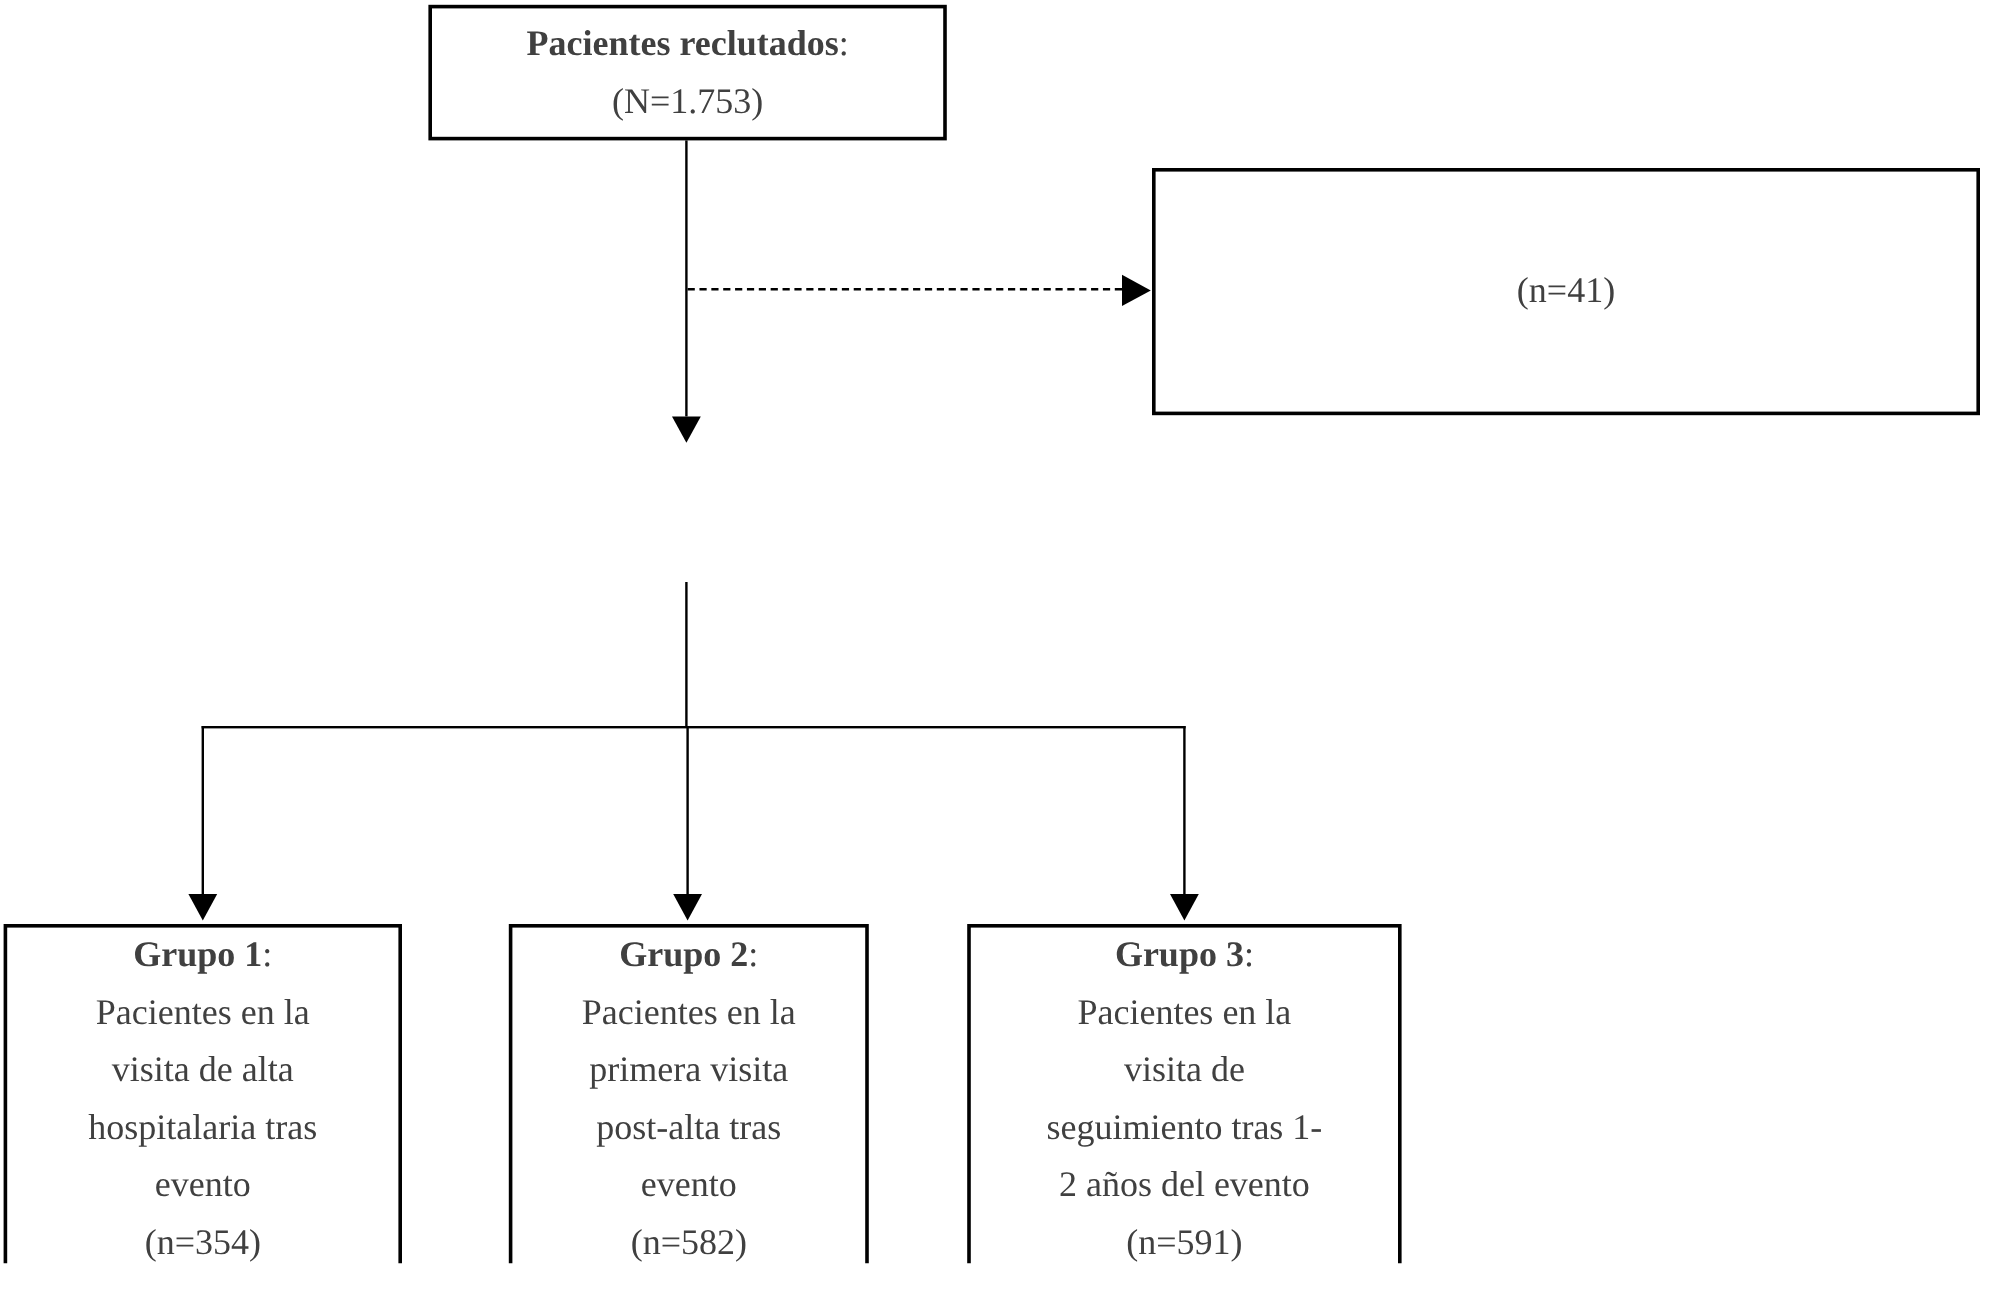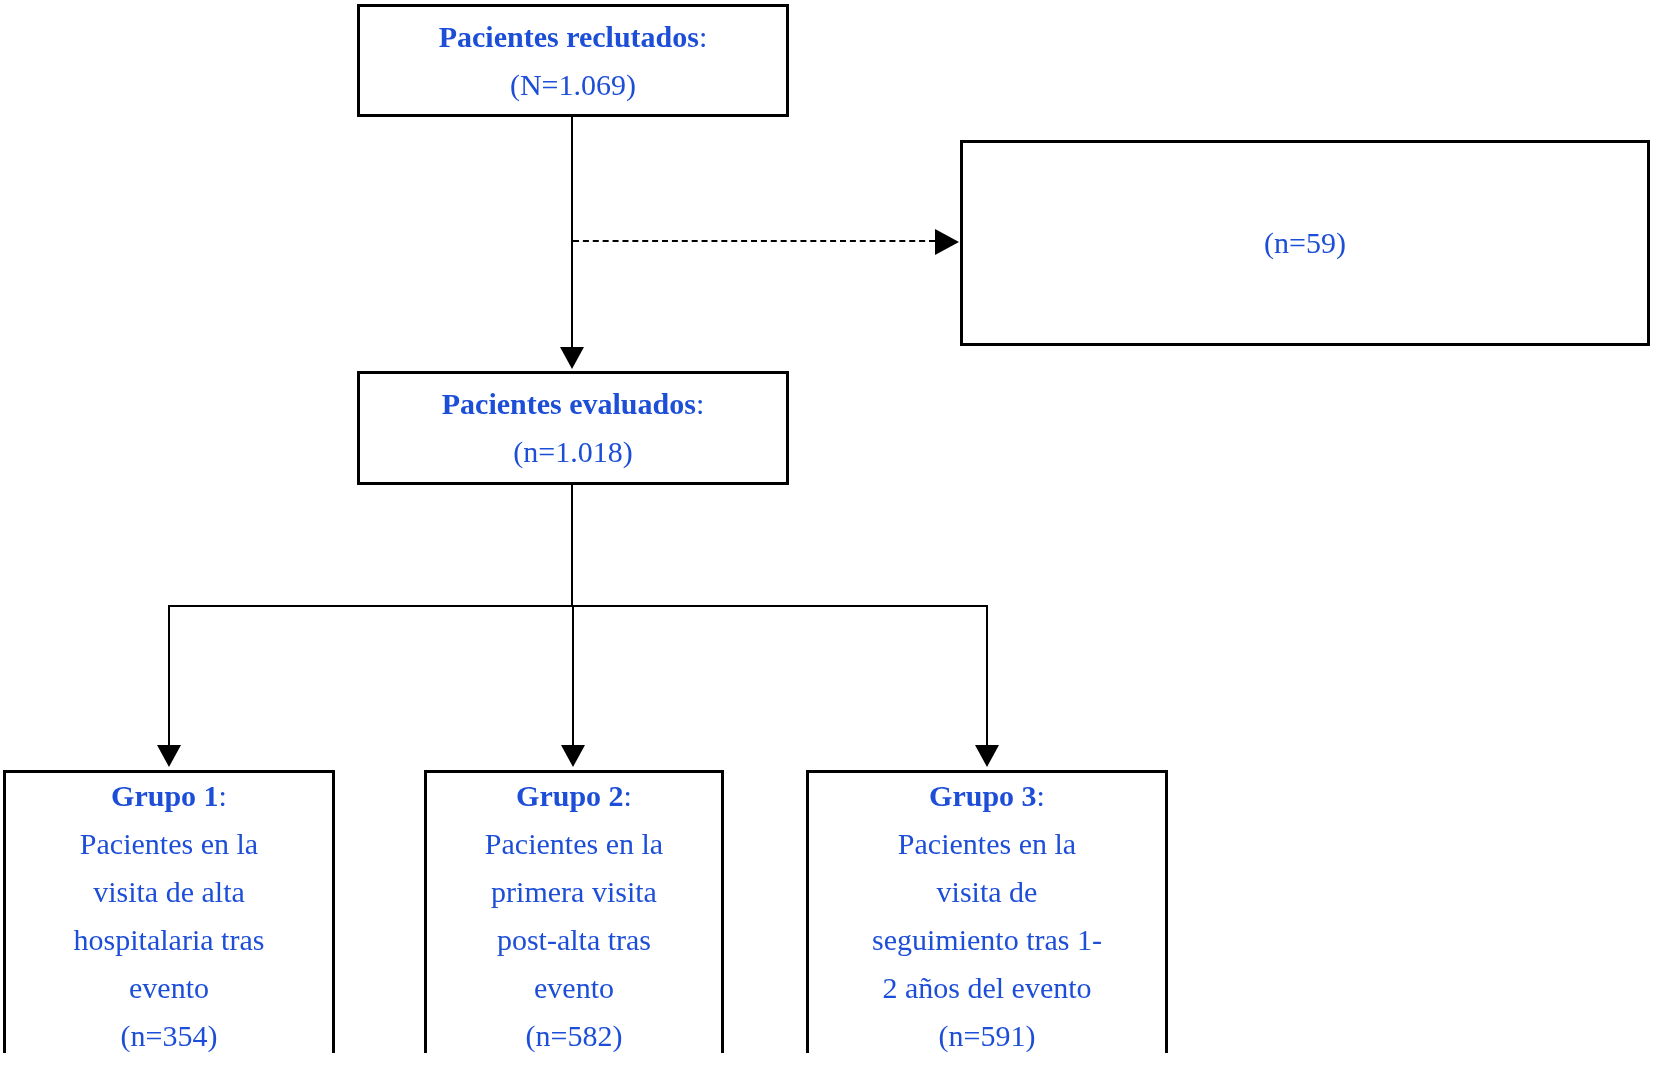--- a/index.html
+++ b/index.html
@@ -13,7 +13,7 @@
     height: 1053px;
     background: #ffffff;
     font-family: "Liberation Serif", "DejaVu Serif", serif;
-    color: #1d4ed8;
+    color: #404040;
     overflow: hidden;
   }
   .box {

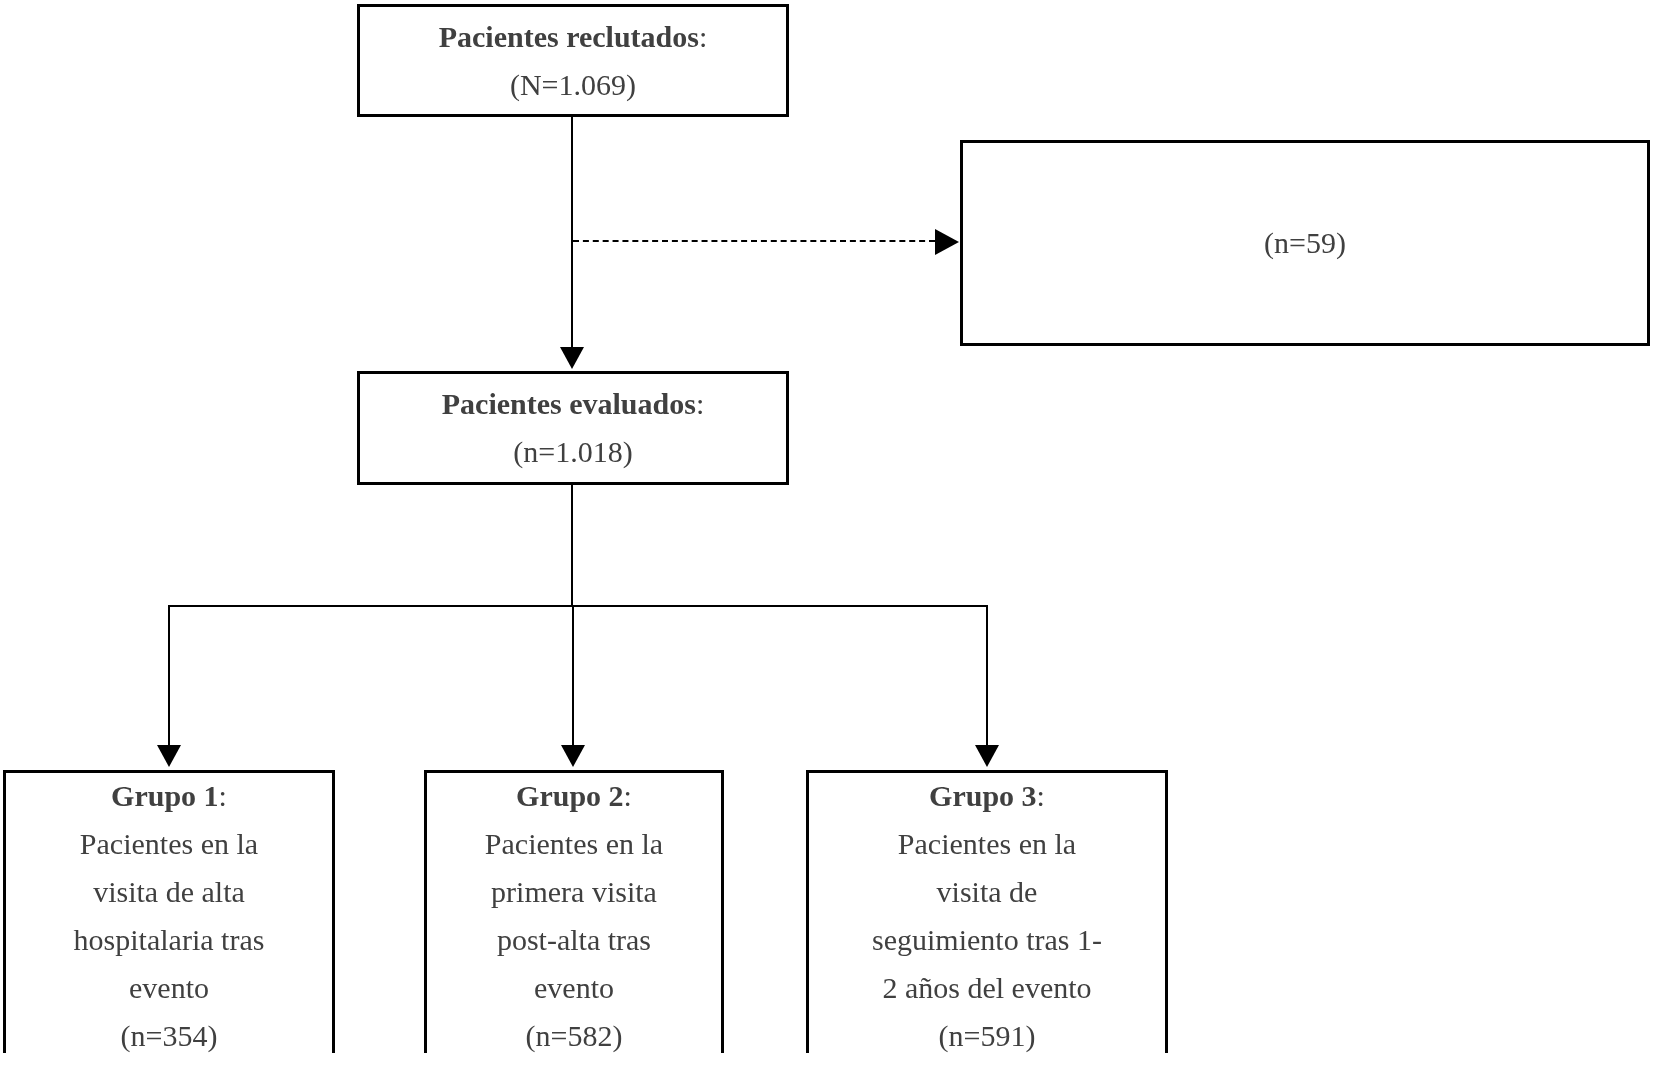--- a/index.html
+++ b/index.html
@@ -81,7 +81,7 @@
 
   <div class="box" id="box-recruited">
     <div><span class="title">Pacientes reclutados</span><span class="colon">:</span></div>
-    <div>(N=1.069)</div>
+    <div>(N=1.753)</div>
   </div>
 
   <div class="vline" id="line-recruited-down"></div>

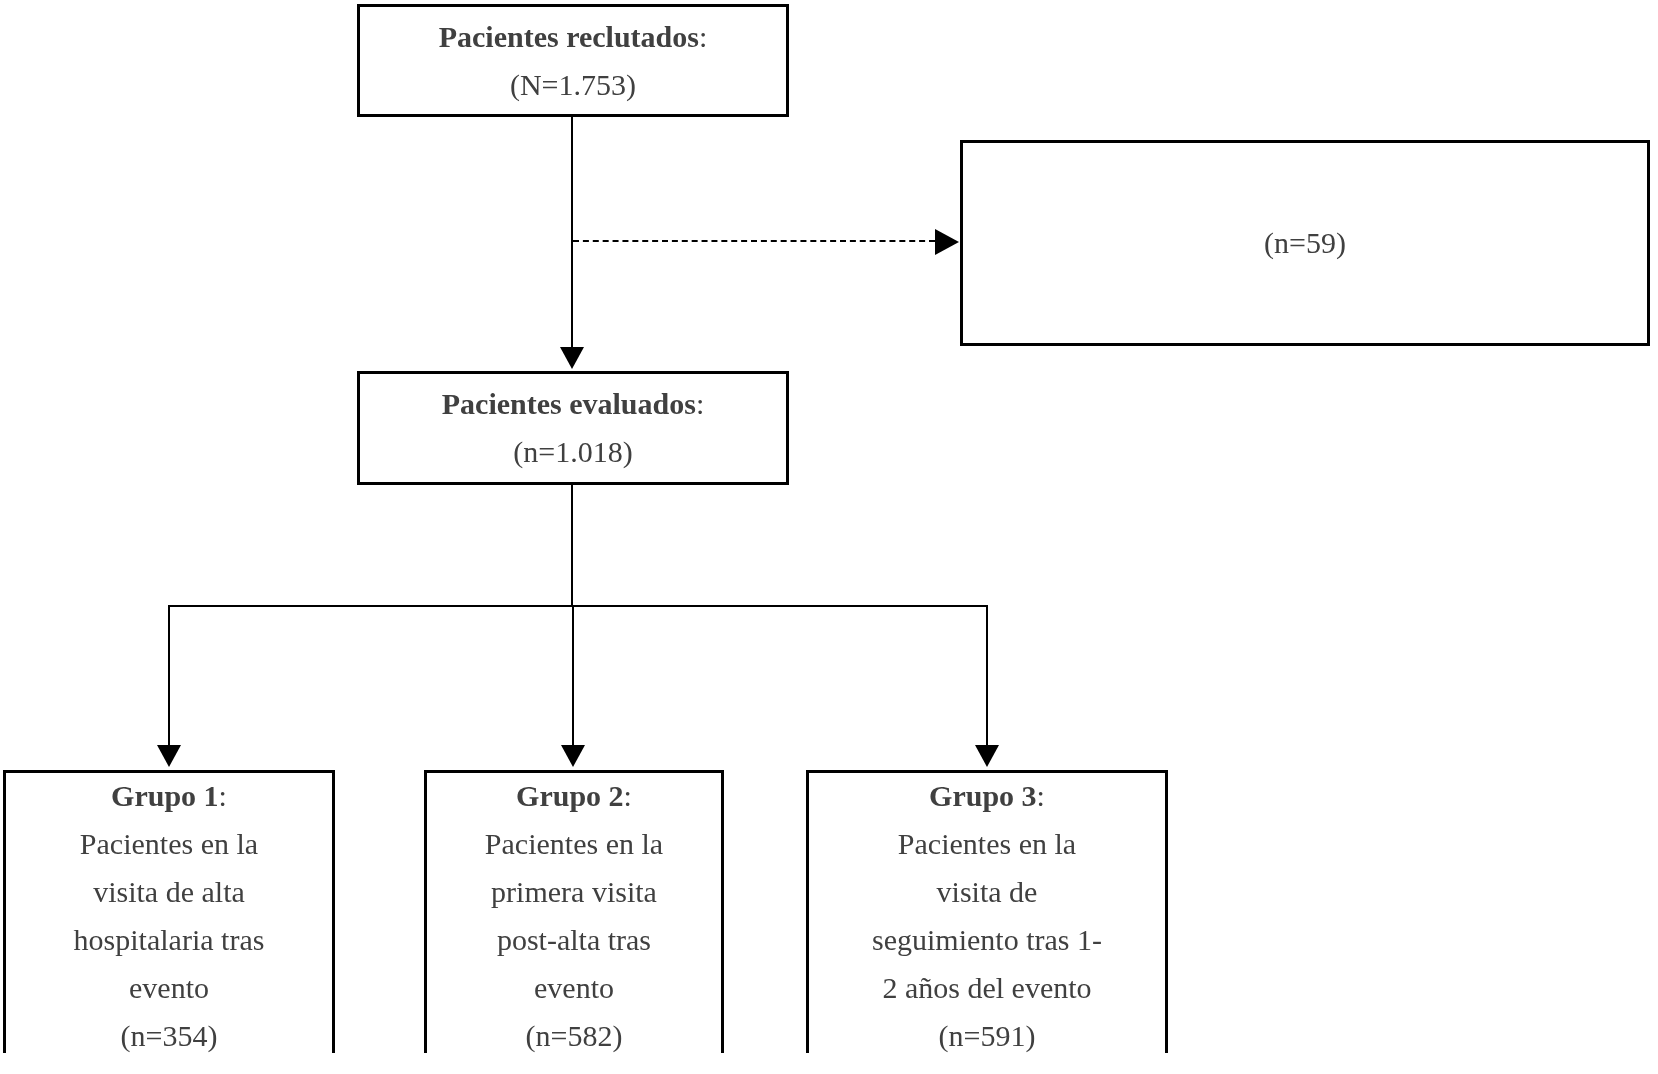--- a/index.html
+++ b/index.html
@@ -91,7 +91,7 @@
   <div class="arrow-right" id="arrow-excluded"></div>
 
   <div class="box" id="box-excluded">
-    <div>(n=59)</div>
+    <div>(n=41)</div>
   </div>
 
   <div class="box" id="box-evaluated">

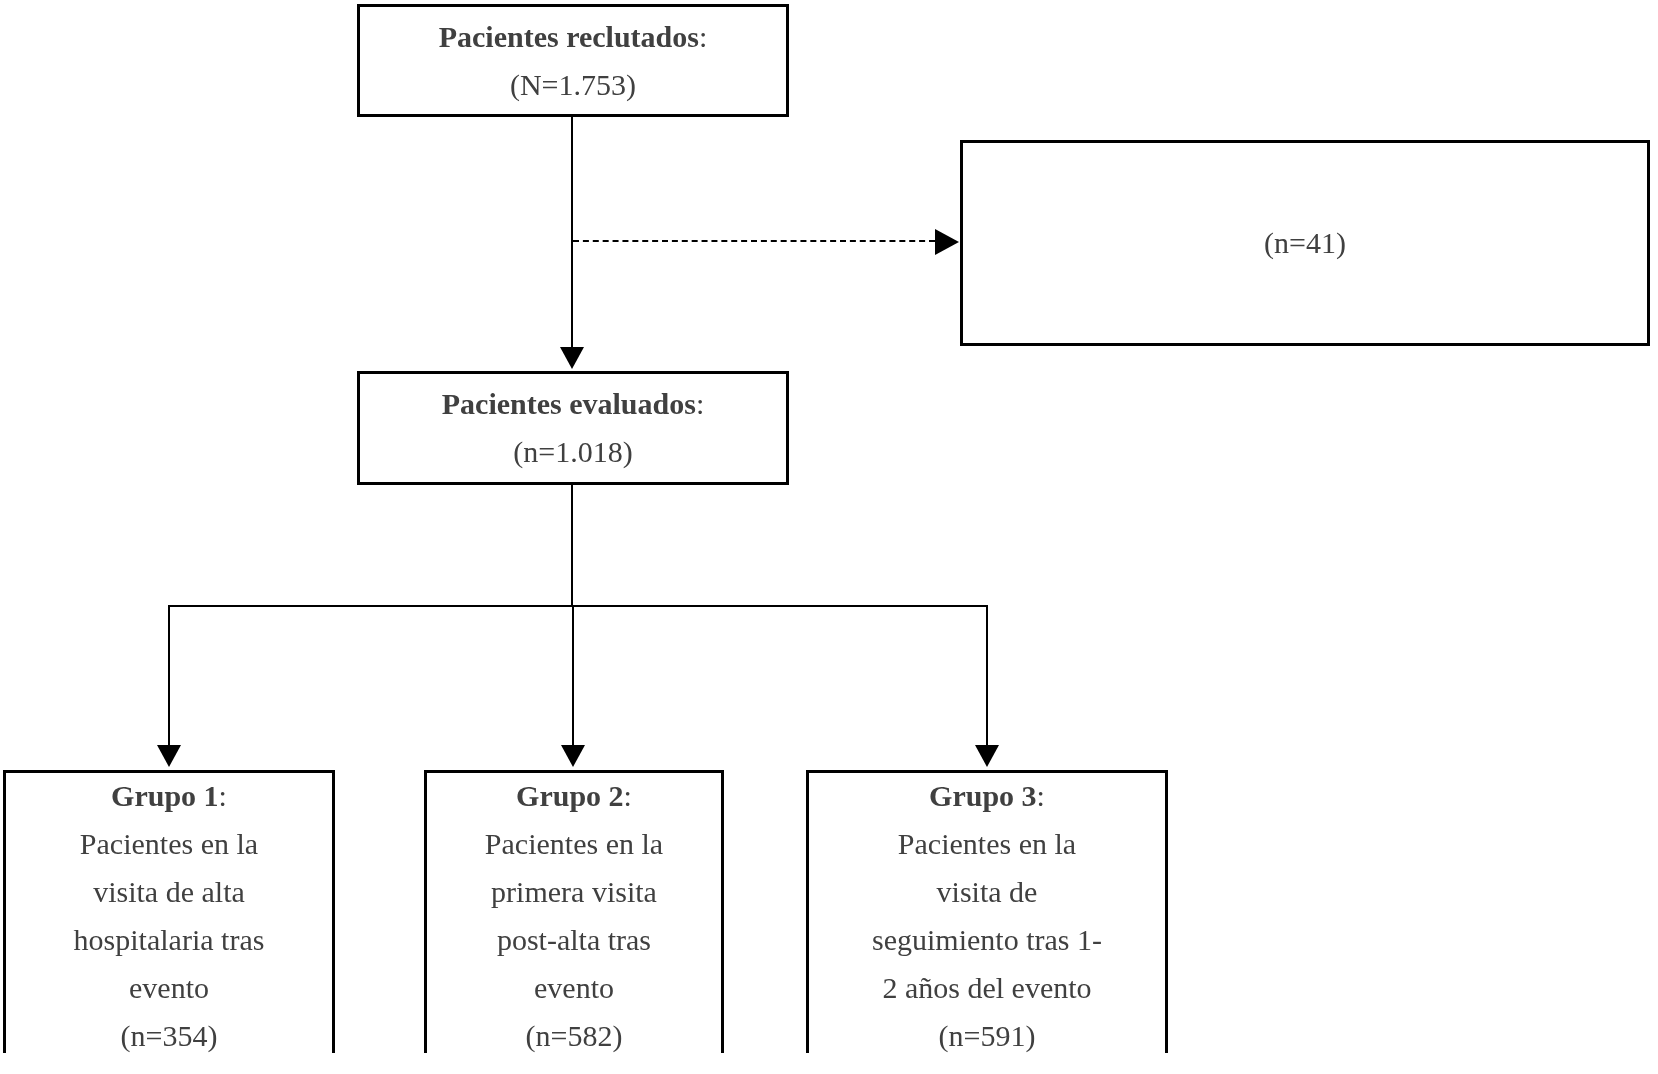--- a/index.html
+++ b/index.html
@@ -94,10 +94,6 @@
     <div>(n=41)</div>
   </div>
 
-  <div class="box" id="box-evaluated">
-    <div><span class="title">Pacientes evaluados</span><span class="colon">:</span></div>
-    <div>(n=1.018)</div>
-  </div>
 
   <div class="vline" id="line-evaluated-down"></div>
   <div class="hline" id="line-branch-rail"></div>

